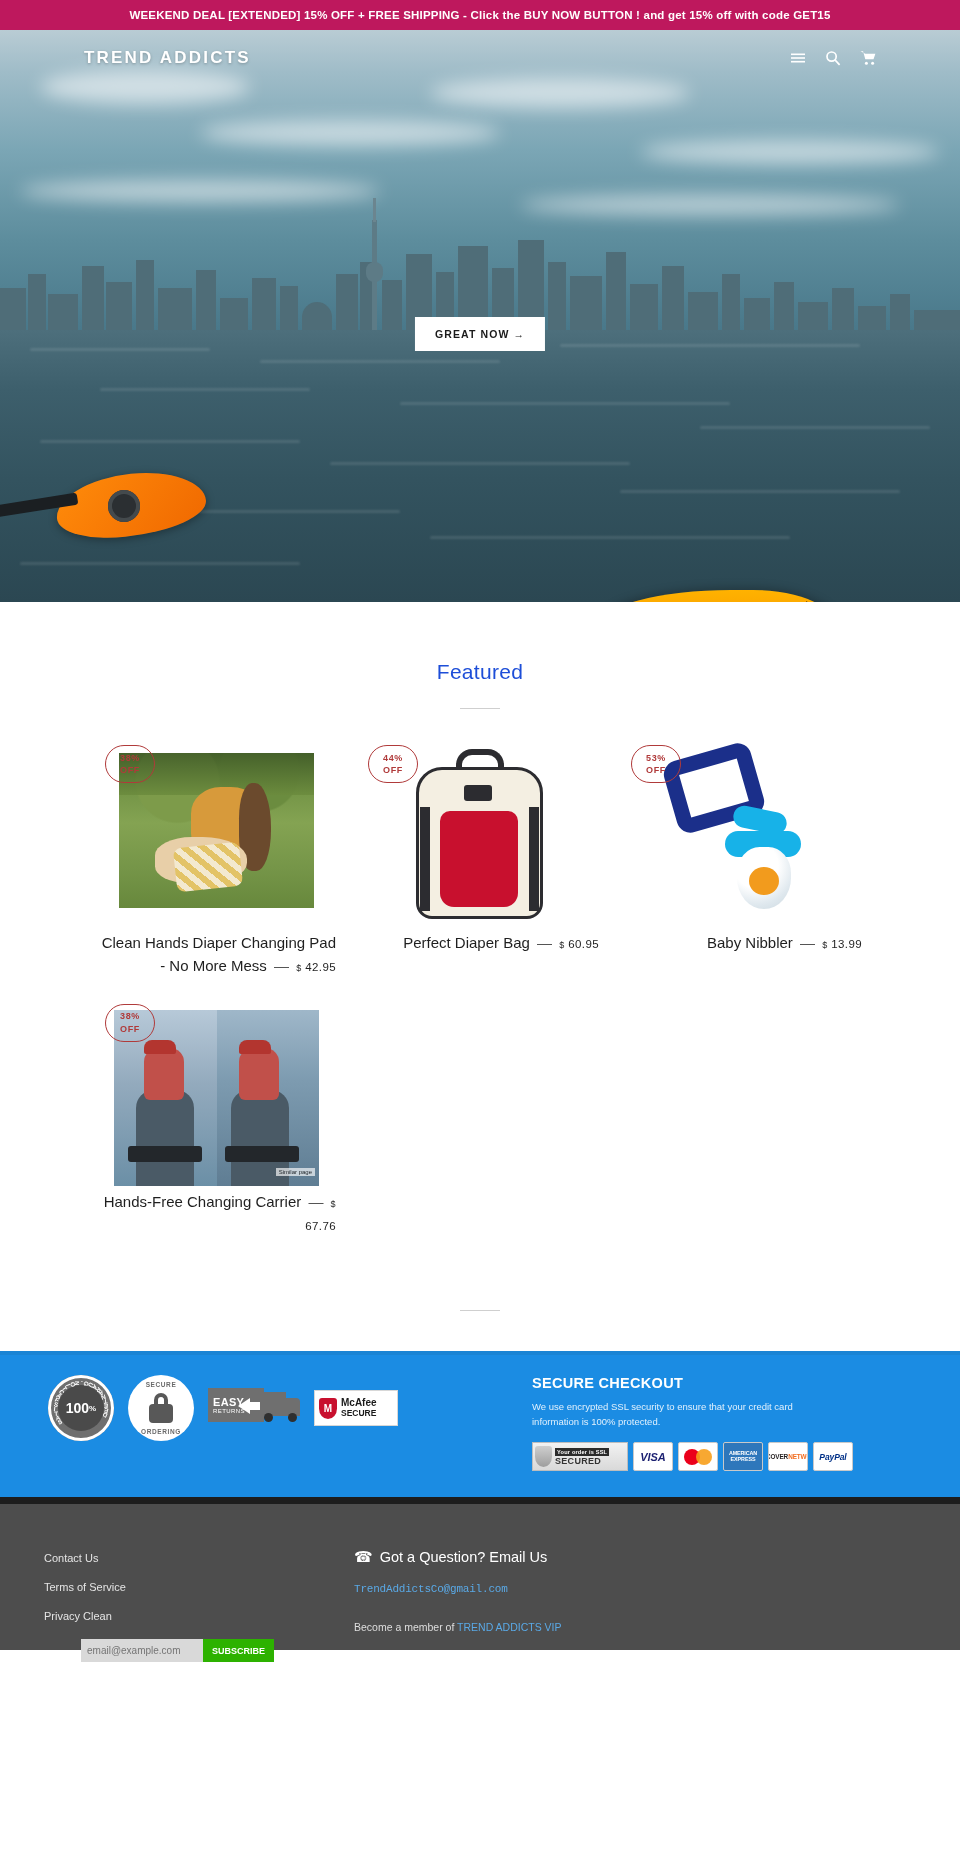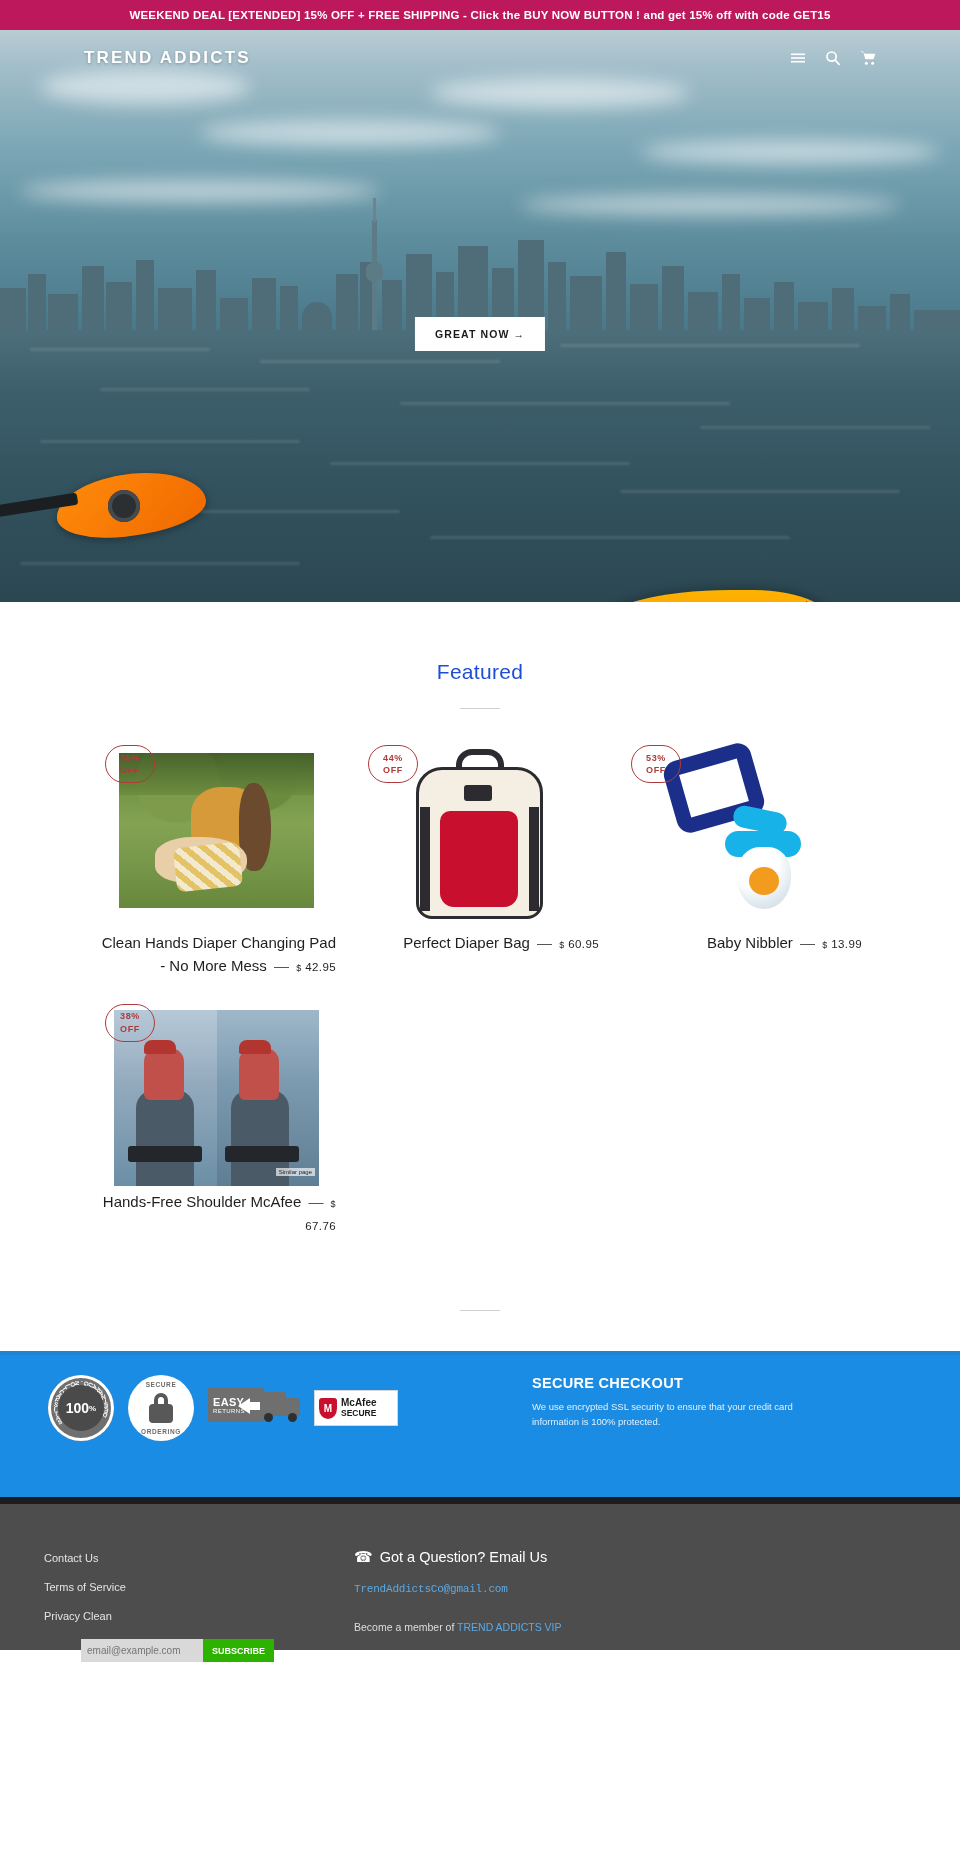--- a/index.html
+++ b/index.html
@@ -813,7 +813,7 @@
         </div>
       </div>
       <div class="ptitle">
-        <span>Hands-Free Shoulder McAfee</span>
+        <span>Hands-Free Changing Carrier</span>
         <span class="dash">—</span>
         <span class="price"><span class="cur">$</span> <span>67.76</span></span>
       </div>

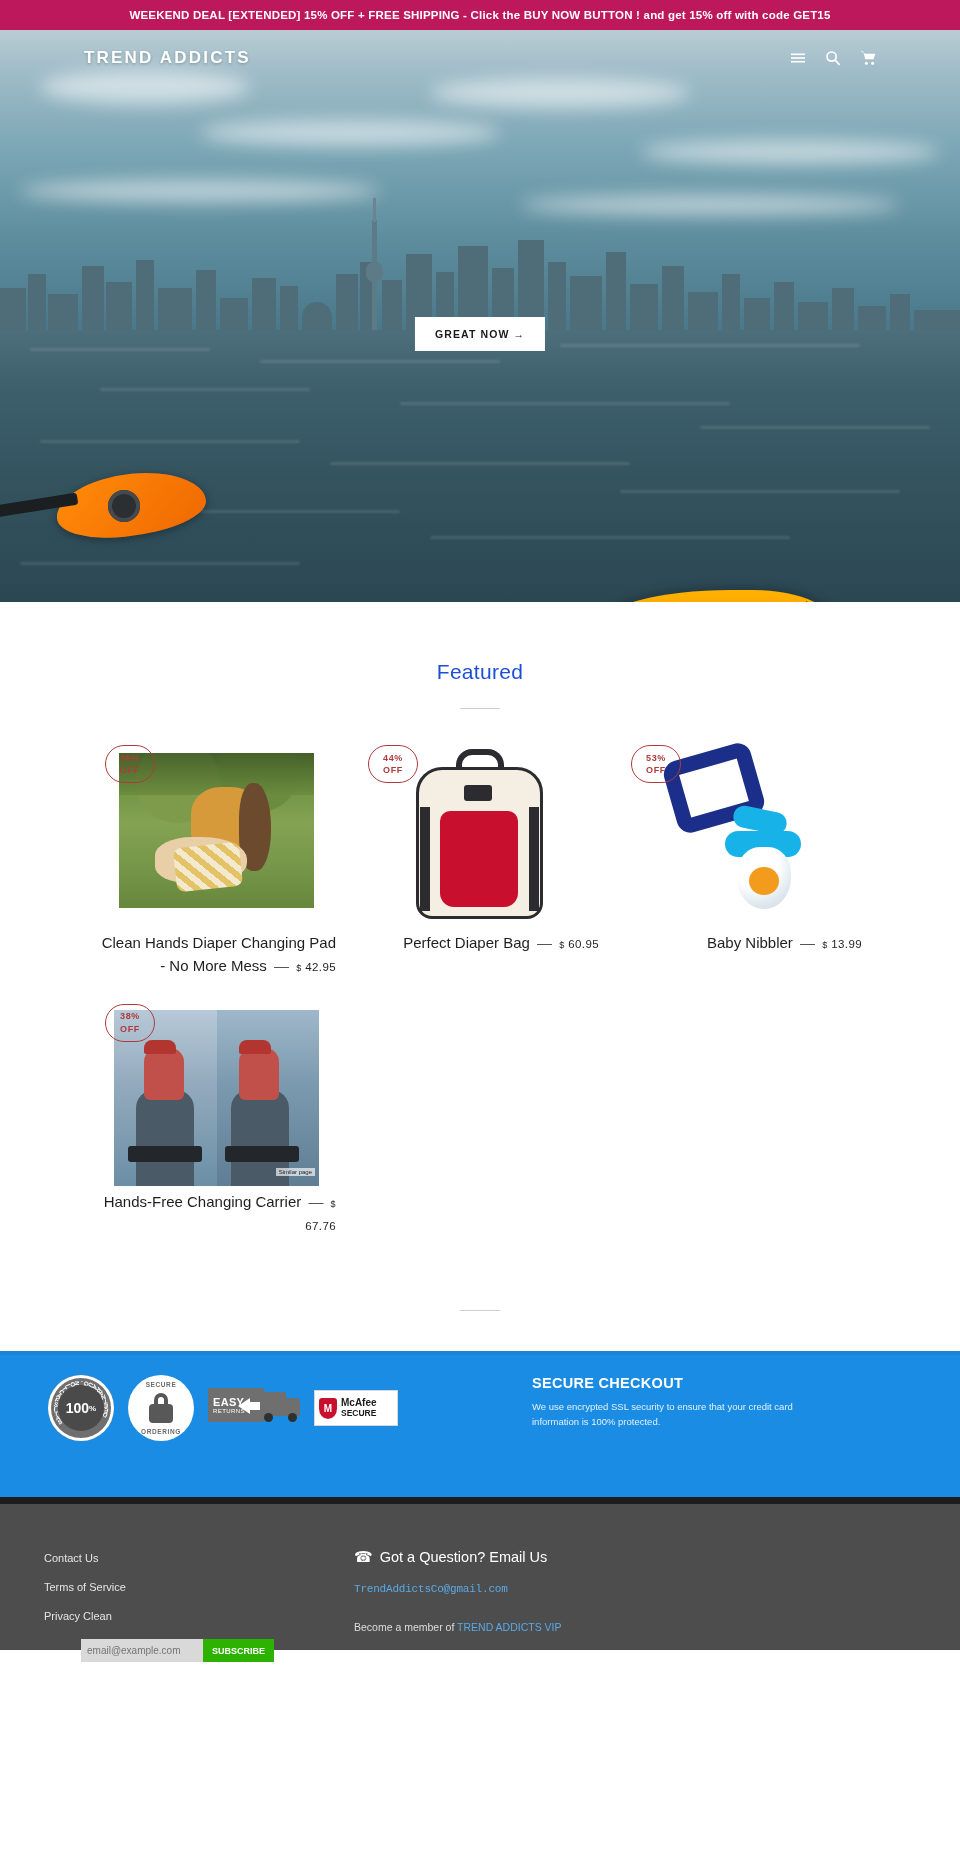--- a/index.html
+++ b/index.html
@@ -897,6 +897,26 @@
   <div class="reasons-right">
     <h3>SECURE CHECKOUT</h3>
     <p>We use encrypted SSL security to ensure that your credit card information is 100% protected.</p>
+    <div class="pay-row">
+      <div class="ssl-badge">
+        <div class="ssl-shield"></div>
+        <div class="ssl-lines">
+          <b>Your order is SSL</b>
+          <i>SECURED</i>
+        </div>
+      </div>
+      <div class="pay visa">VISA</div>
+      <div class="pay mc">
+          <span class="c1"></span>
+          <span class="c2"></span>
+        </div>
+      <div class="pay amex">AMERICAN EXPRESS</div>
+      <div class="pay disc">
+          <span>DISCOVER</span>
+          <em>NETWORK</em>
+        </div>
+      <div class="pay pp">PayPal</div>
+    </div>
   </div>
 </div>
 

